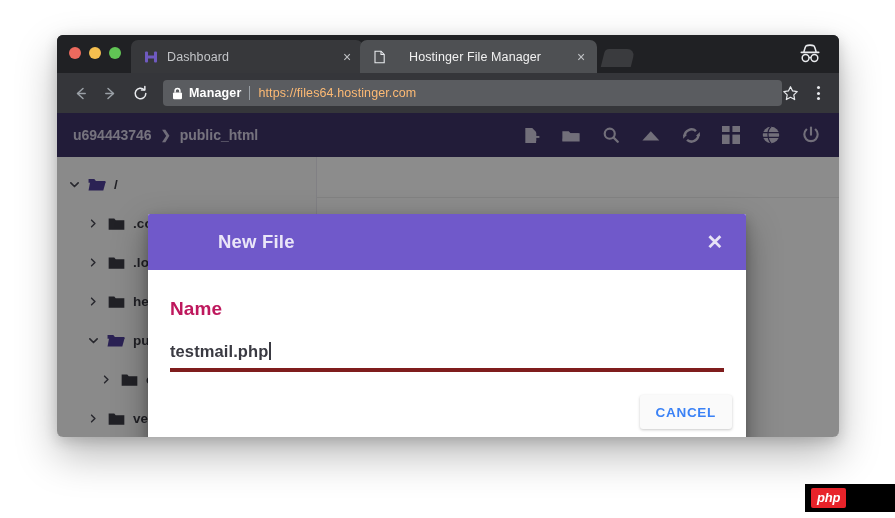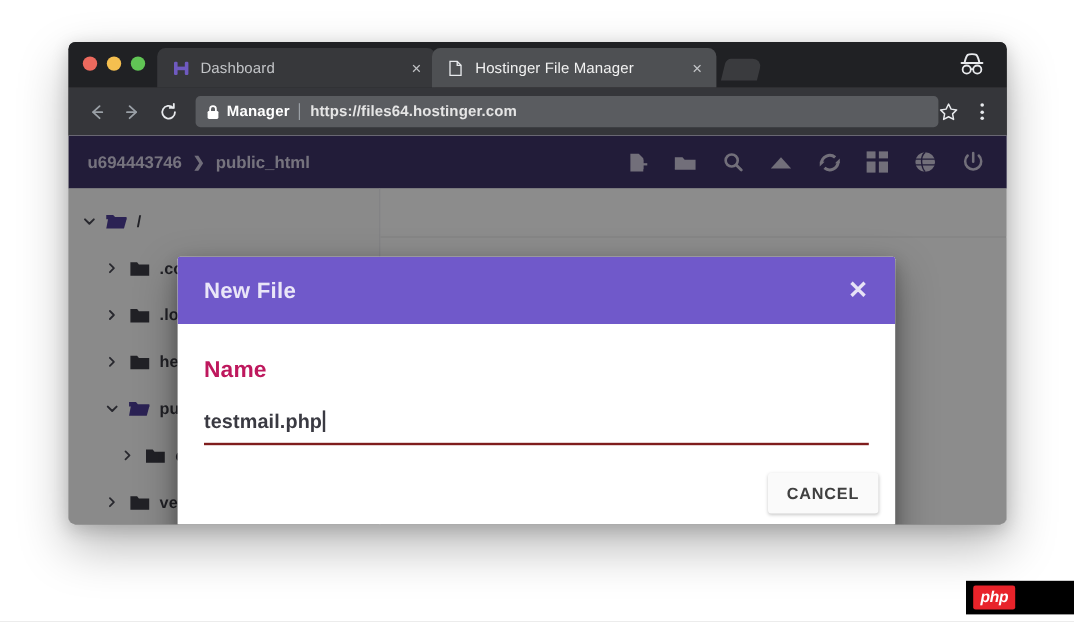--- a/index.html
+++ b/index.html
@@ -53,6 +53,7 @@
     left: 303px; width: 237px;
     background: #4e5053;
     color: #f1f1f1;
+    gap: 13px;
   }
   .tab .tab-favicon {
     width: 15px; height: 15px; margin-right: 9px;

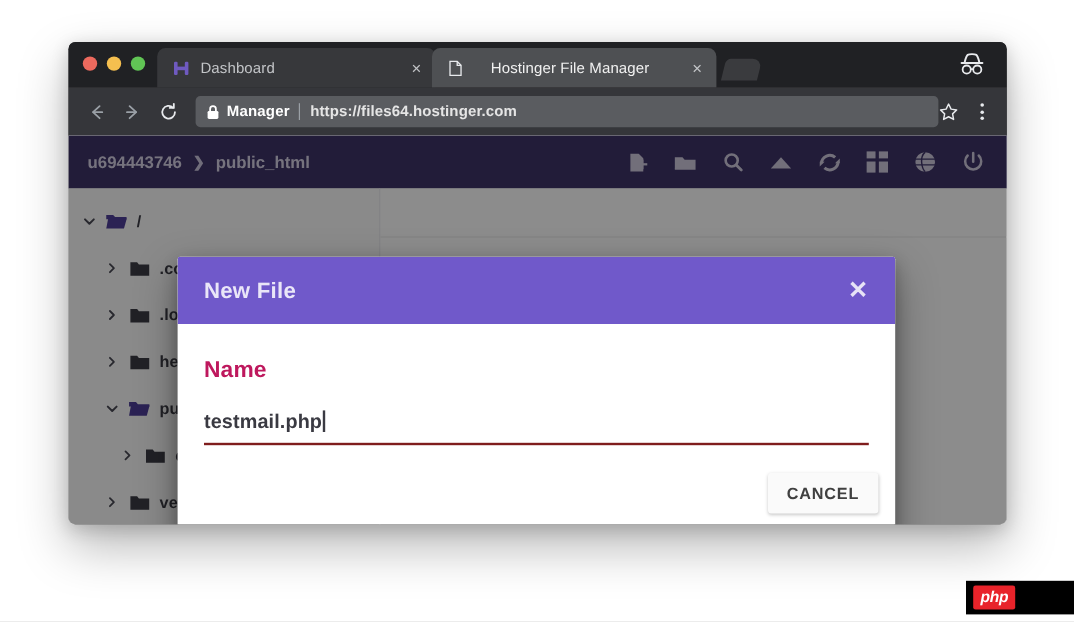--- a/index.html
+++ b/index.html
@@ -109,7 +109,7 @@
     width: 1px; height: 14px; background: #9aa0a6;
     margin: 0 8px;
   }
-  #omnibox-url { letter-spacing: .1px; color: #e5e5e5; font-weight: bold; }
+  #omnibox-url { letter-spacing: .1px; color: #fdba74; }
   #star-icon { margin-left: auto; color: #e8eaed; display: flex; }
   #menu-dots {
     width: 22px; margin-left: 8px;

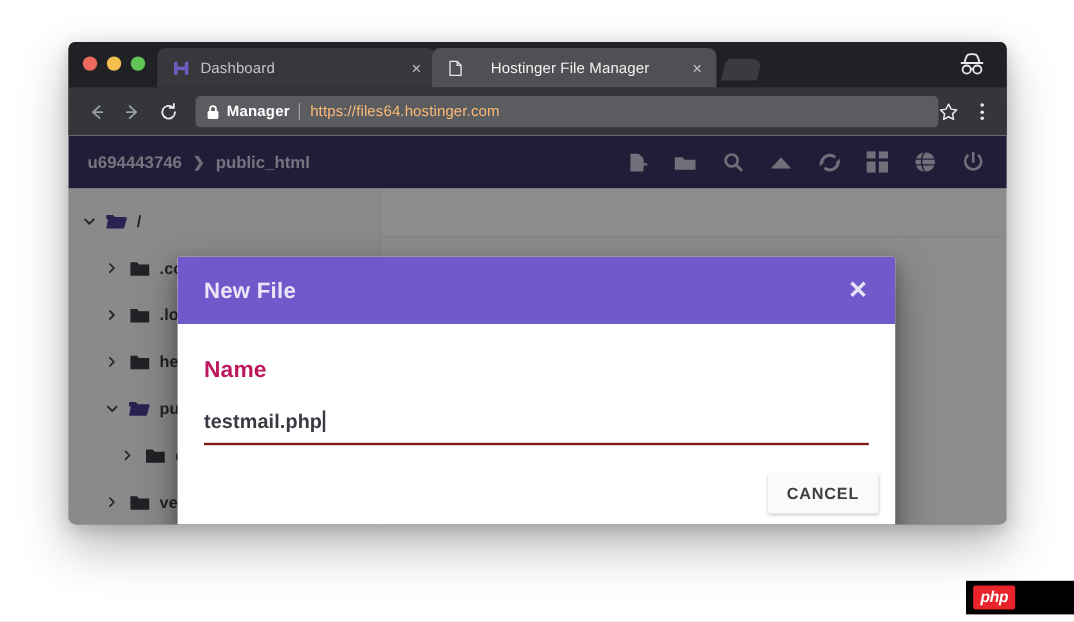--- a/index.html
+++ b/index.html
@@ -204,7 +204,7 @@
     padding: 0 18px 0 22px;
   }
   #dialog-title {
-    color: #eae6f8; font-size: 18.5px; letter-spacing: .2px;
+    color: #eae6f8; font-size: 18.5px; letter-spacing: .2px; margin-left: 48px;
   }
   #dialog-close {
     margin-left: auto;

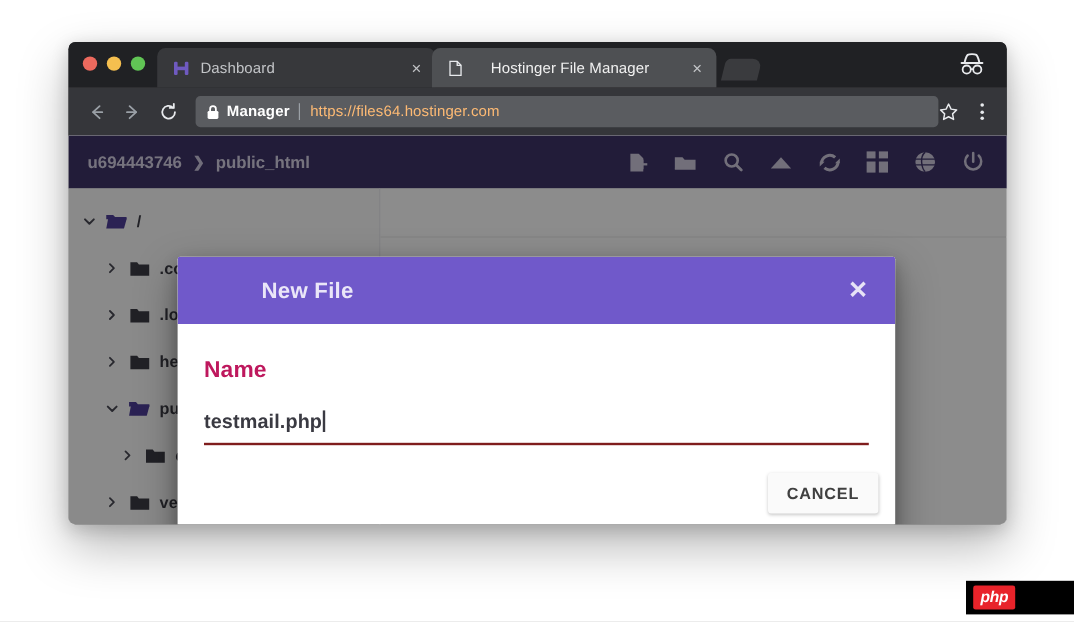--- a/index.html
+++ b/index.html
@@ -220,7 +220,7 @@
     position: relative;
     margin-top: 22px;
     padding-bottom: 7px;
-    border-bottom: 2px solid #7f1d1d;
+    border-bottom: 4px solid #7f1d1d;
   }
   #name-input-value {
     font-size: 16.5px; color: #3a3a42; letter-spacing: .1px;

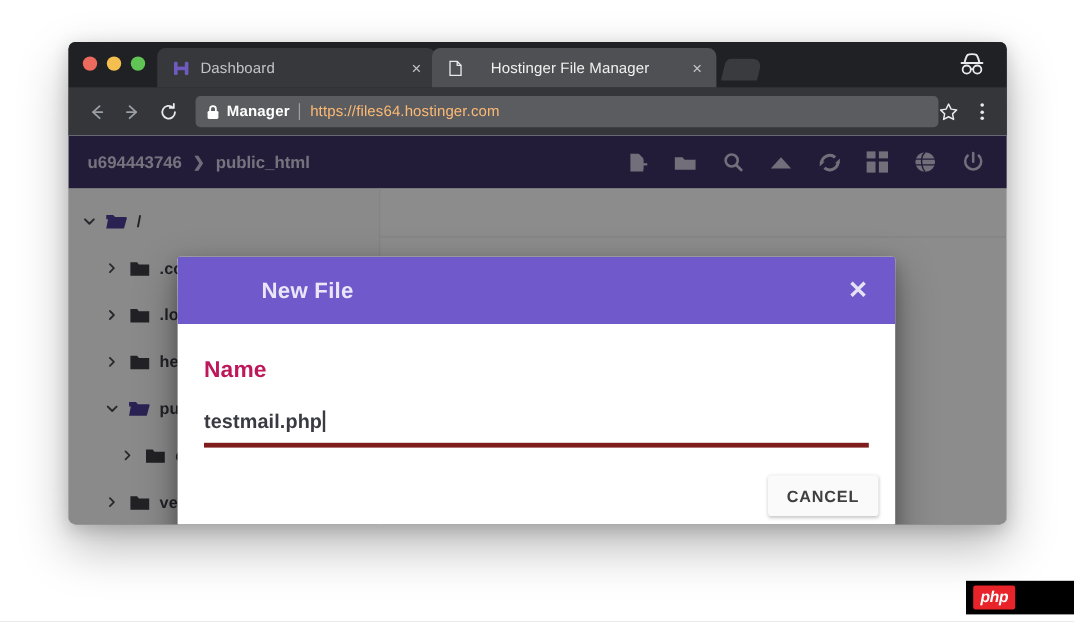--- a/index.html
+++ b/index.html
@@ -247,7 +247,7 @@
     padding: 0 16px;
   }
   #cancel-button {
-    background: #fafafa; color: #404040;
+    background: #fafafa; color: #3b82f6;
     box-shadow: 0 1px 3px rgba(0,0,0,0.22);
   }
   #create-button {

